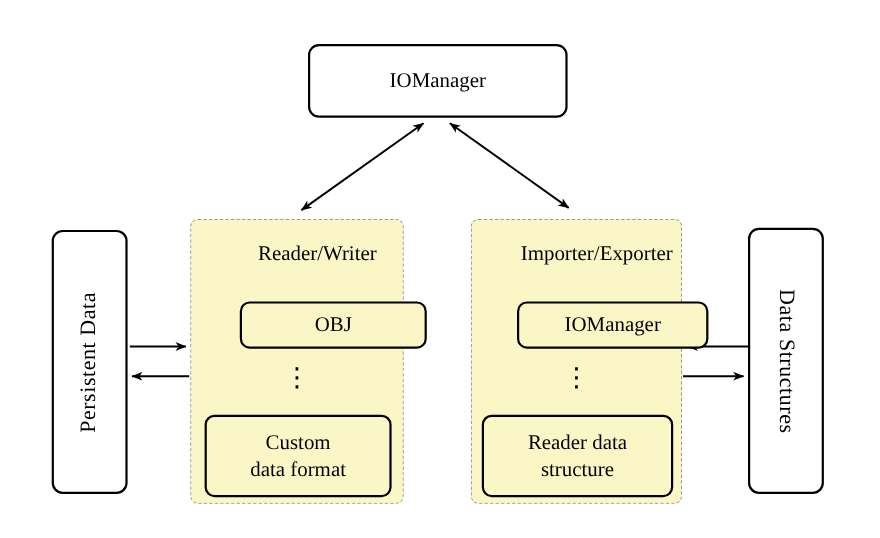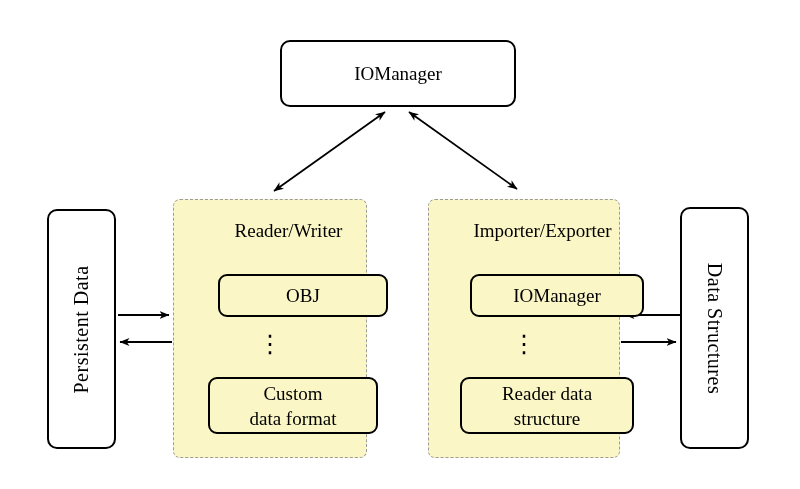--- a/index.html
+++ b/index.html
@@ -82,7 +82,7 @@
   #group-reader-writer .inner-node { left: 12px; width: 170px; }
   #group-importer-exporter .inner-node { left: 9px; width: 174px; }
   .inner-top { top: 74px; height: 43px; margin-left: 32px; }
-  .inner-bottom { top: 177px; height: 57px; margin-left: 22px; }
+  .inner-bottom { top: 177px; height: 75px; }
 
   .vdots {
     position: absolute;

